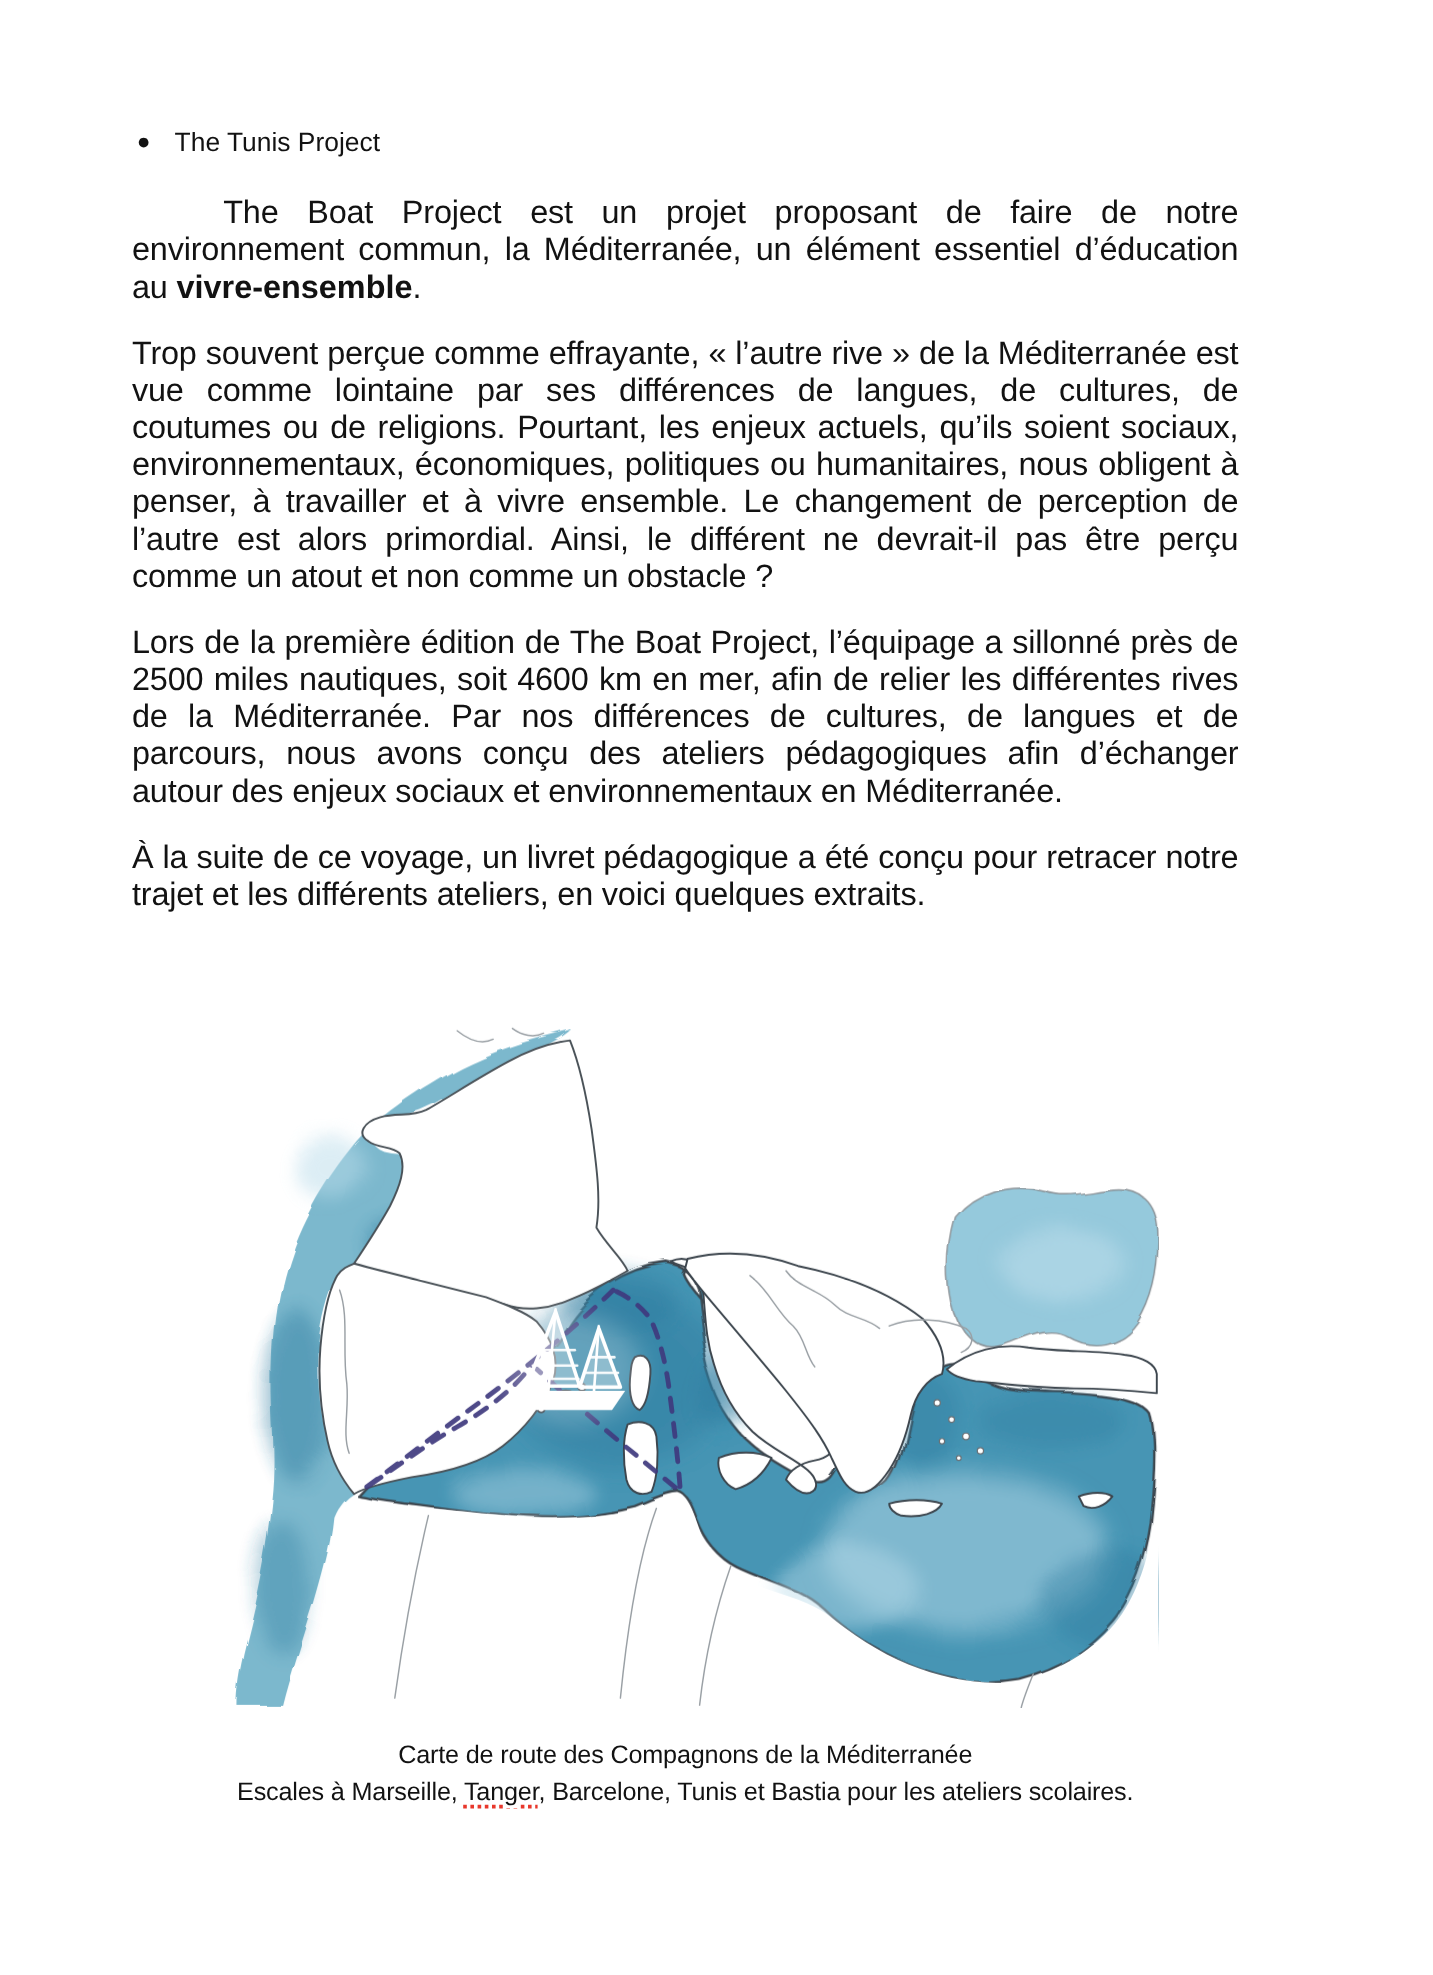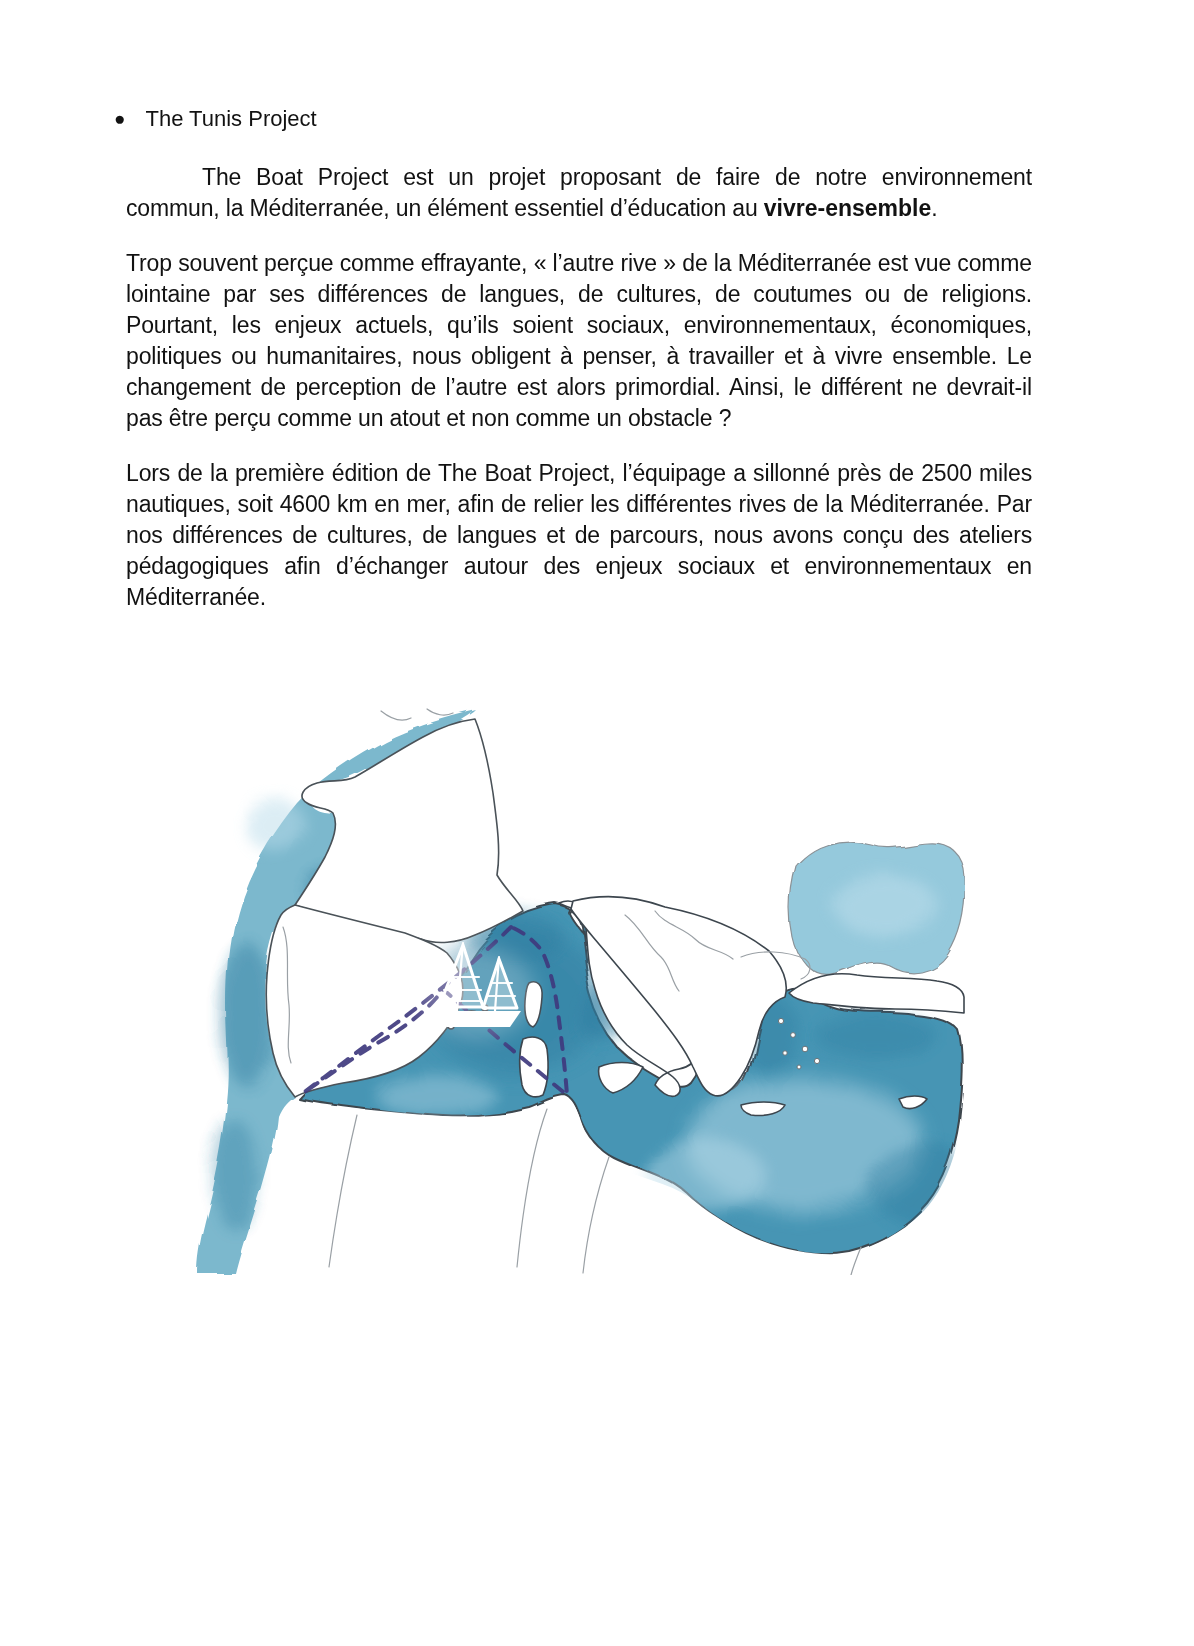--- a/index.html
+++ b/index.html
@@ -14,8 +14,8 @@
   }
   .bullet{font-size:19px;line-height:30px;}
   .para{
-    font-size:23px;line-height:31px;text-align:justify;
-    margin:0 0 24px 16px;letter-spacing:-0.15px;
+    font-size:27px;line-height:31px;text-align:justify;
+    margin:0 0 24px 0;letter-spacing:-0.15px;
   }
   .intro{text-indent:76px;}
   .para strong{font-weight:bold;letter-spacing:0;}

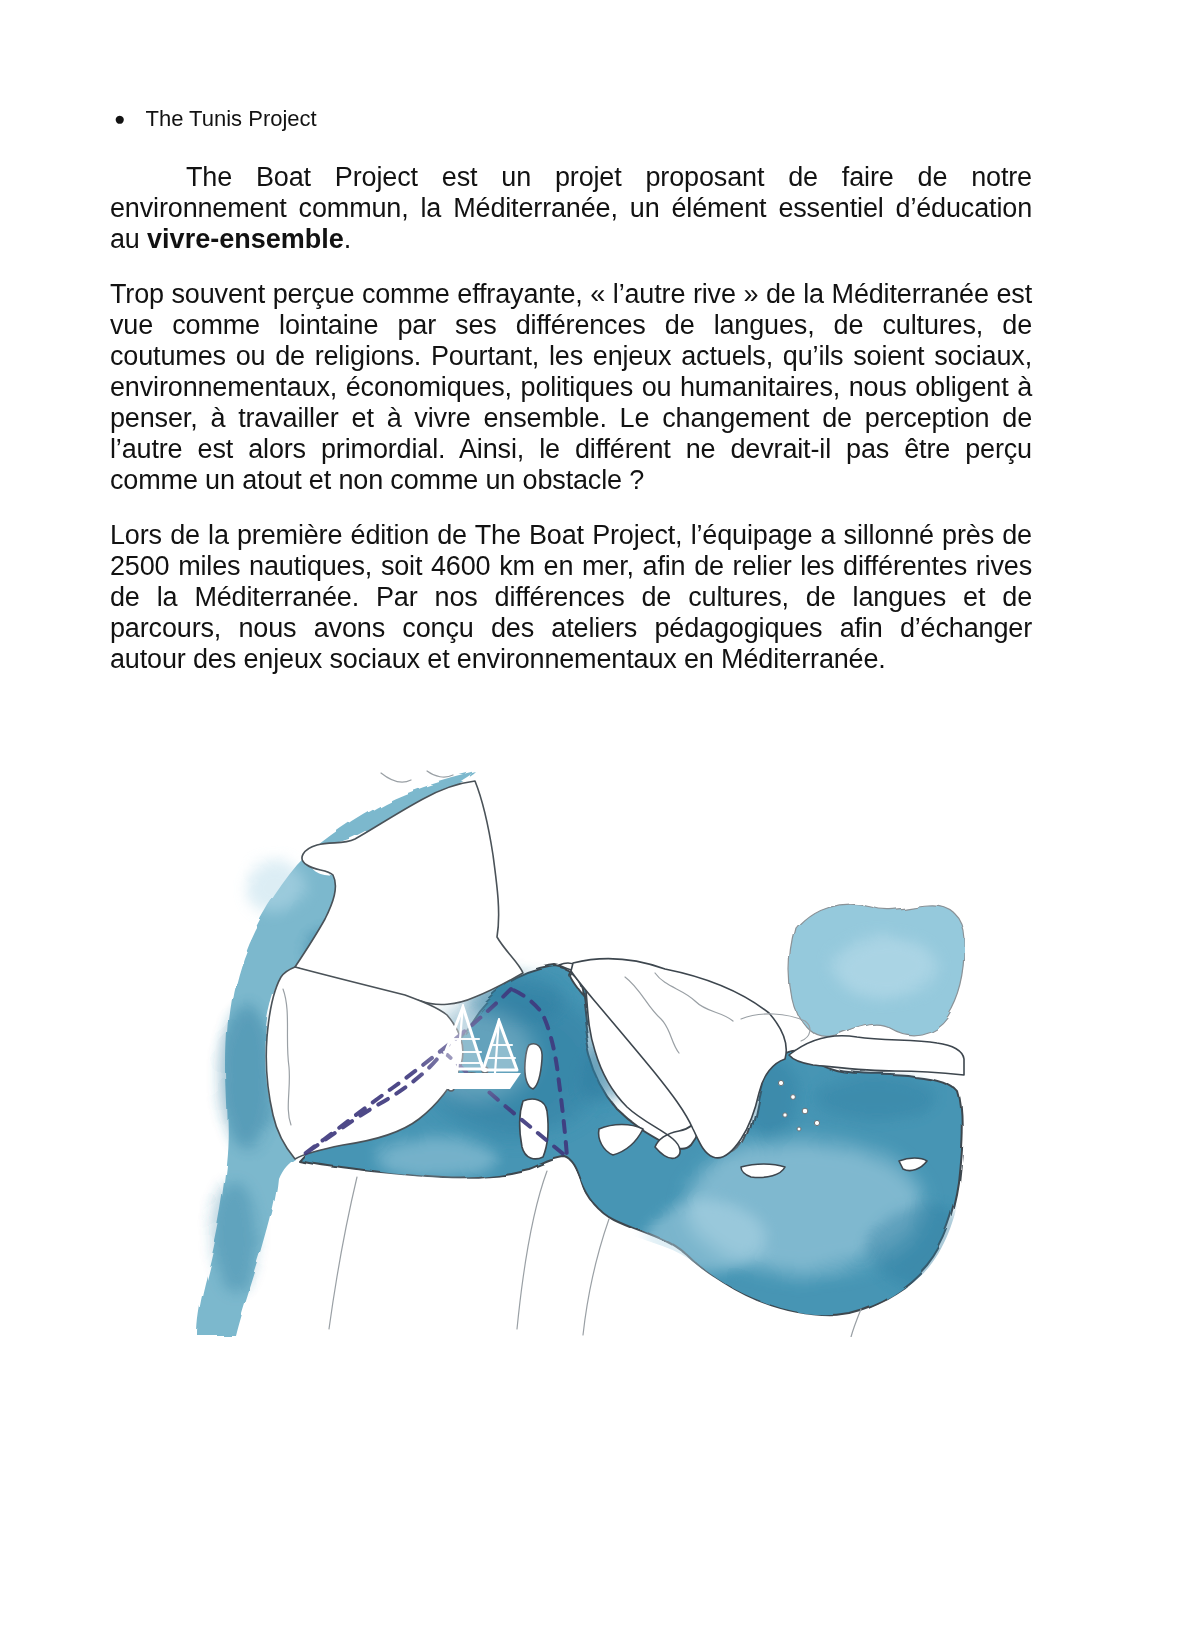--- a/index.html
+++ b/index.html
@@ -65,6 +65,7 @@
 
   <p class="para">Lors de la première édition de The Boat Project, l’équipage a sillonné près de 2500 miles nautiques, soit 4600 km en mer, afin de relier les différentes rives de la Méditerranée. Par nos différences de cultures, de langues et de parcours, nous avons conçu des ateliers pédagogiques afin d’échanger autour des enjeux sociaux et environnementaux en Méditerranée.</p>
 
+  <p class="para">À la suite de ce voyage, un livret pédagogique a été conçu pour retracer notre trajet et les différents ateliers, en voici quelques extraits.</p>
 
   <figure class="map-figure">
     <div class="map-wrap">

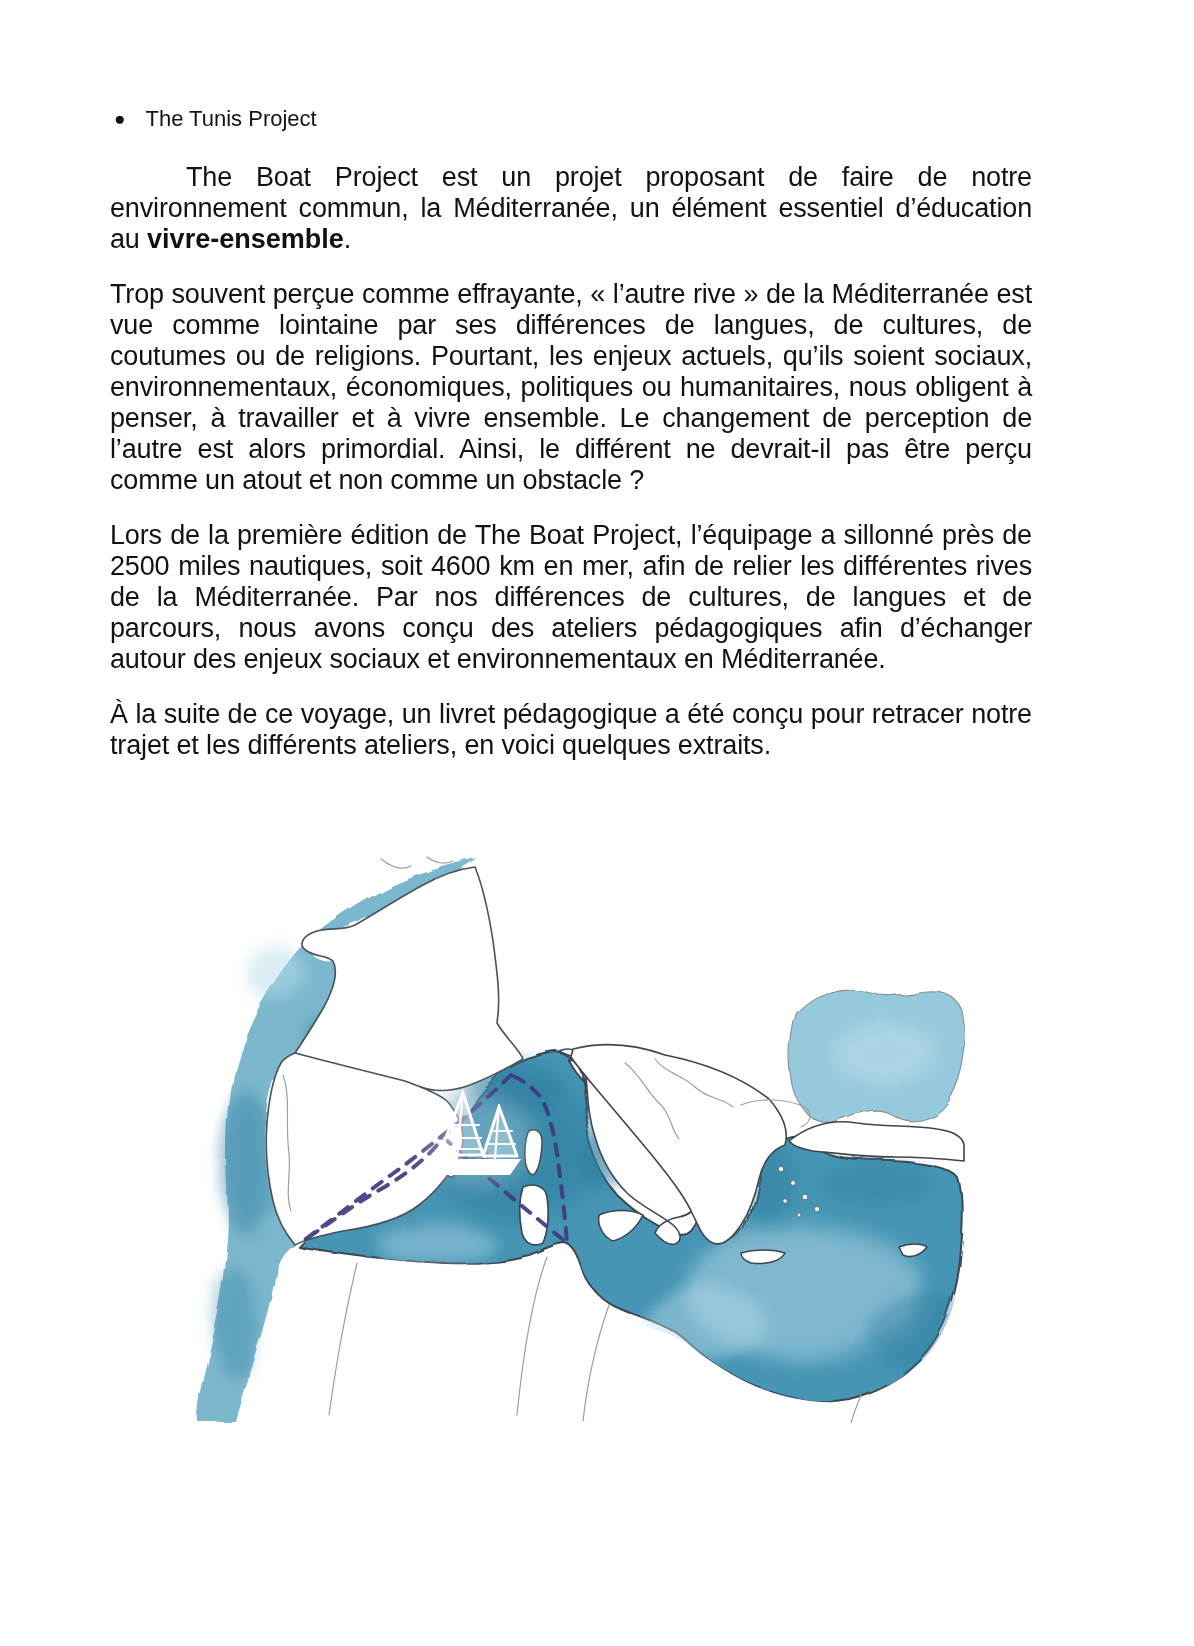--- a/index.html
+++ b/index.html
@@ -265,6 +265,10 @@
       </svg>
     </div>
 
+    <figcaption>
+      <div>Carte de route des Compagnons de la Méditerranée</div>
+      <div><span>Escales à Marseille, </span><span class="misspelled">Tanger</span><span>, Barcelone, Tunis et Bastia pour les ateliers scolaires.</span></div>
+    </figcaption>
   </figure>
 
 </div>

